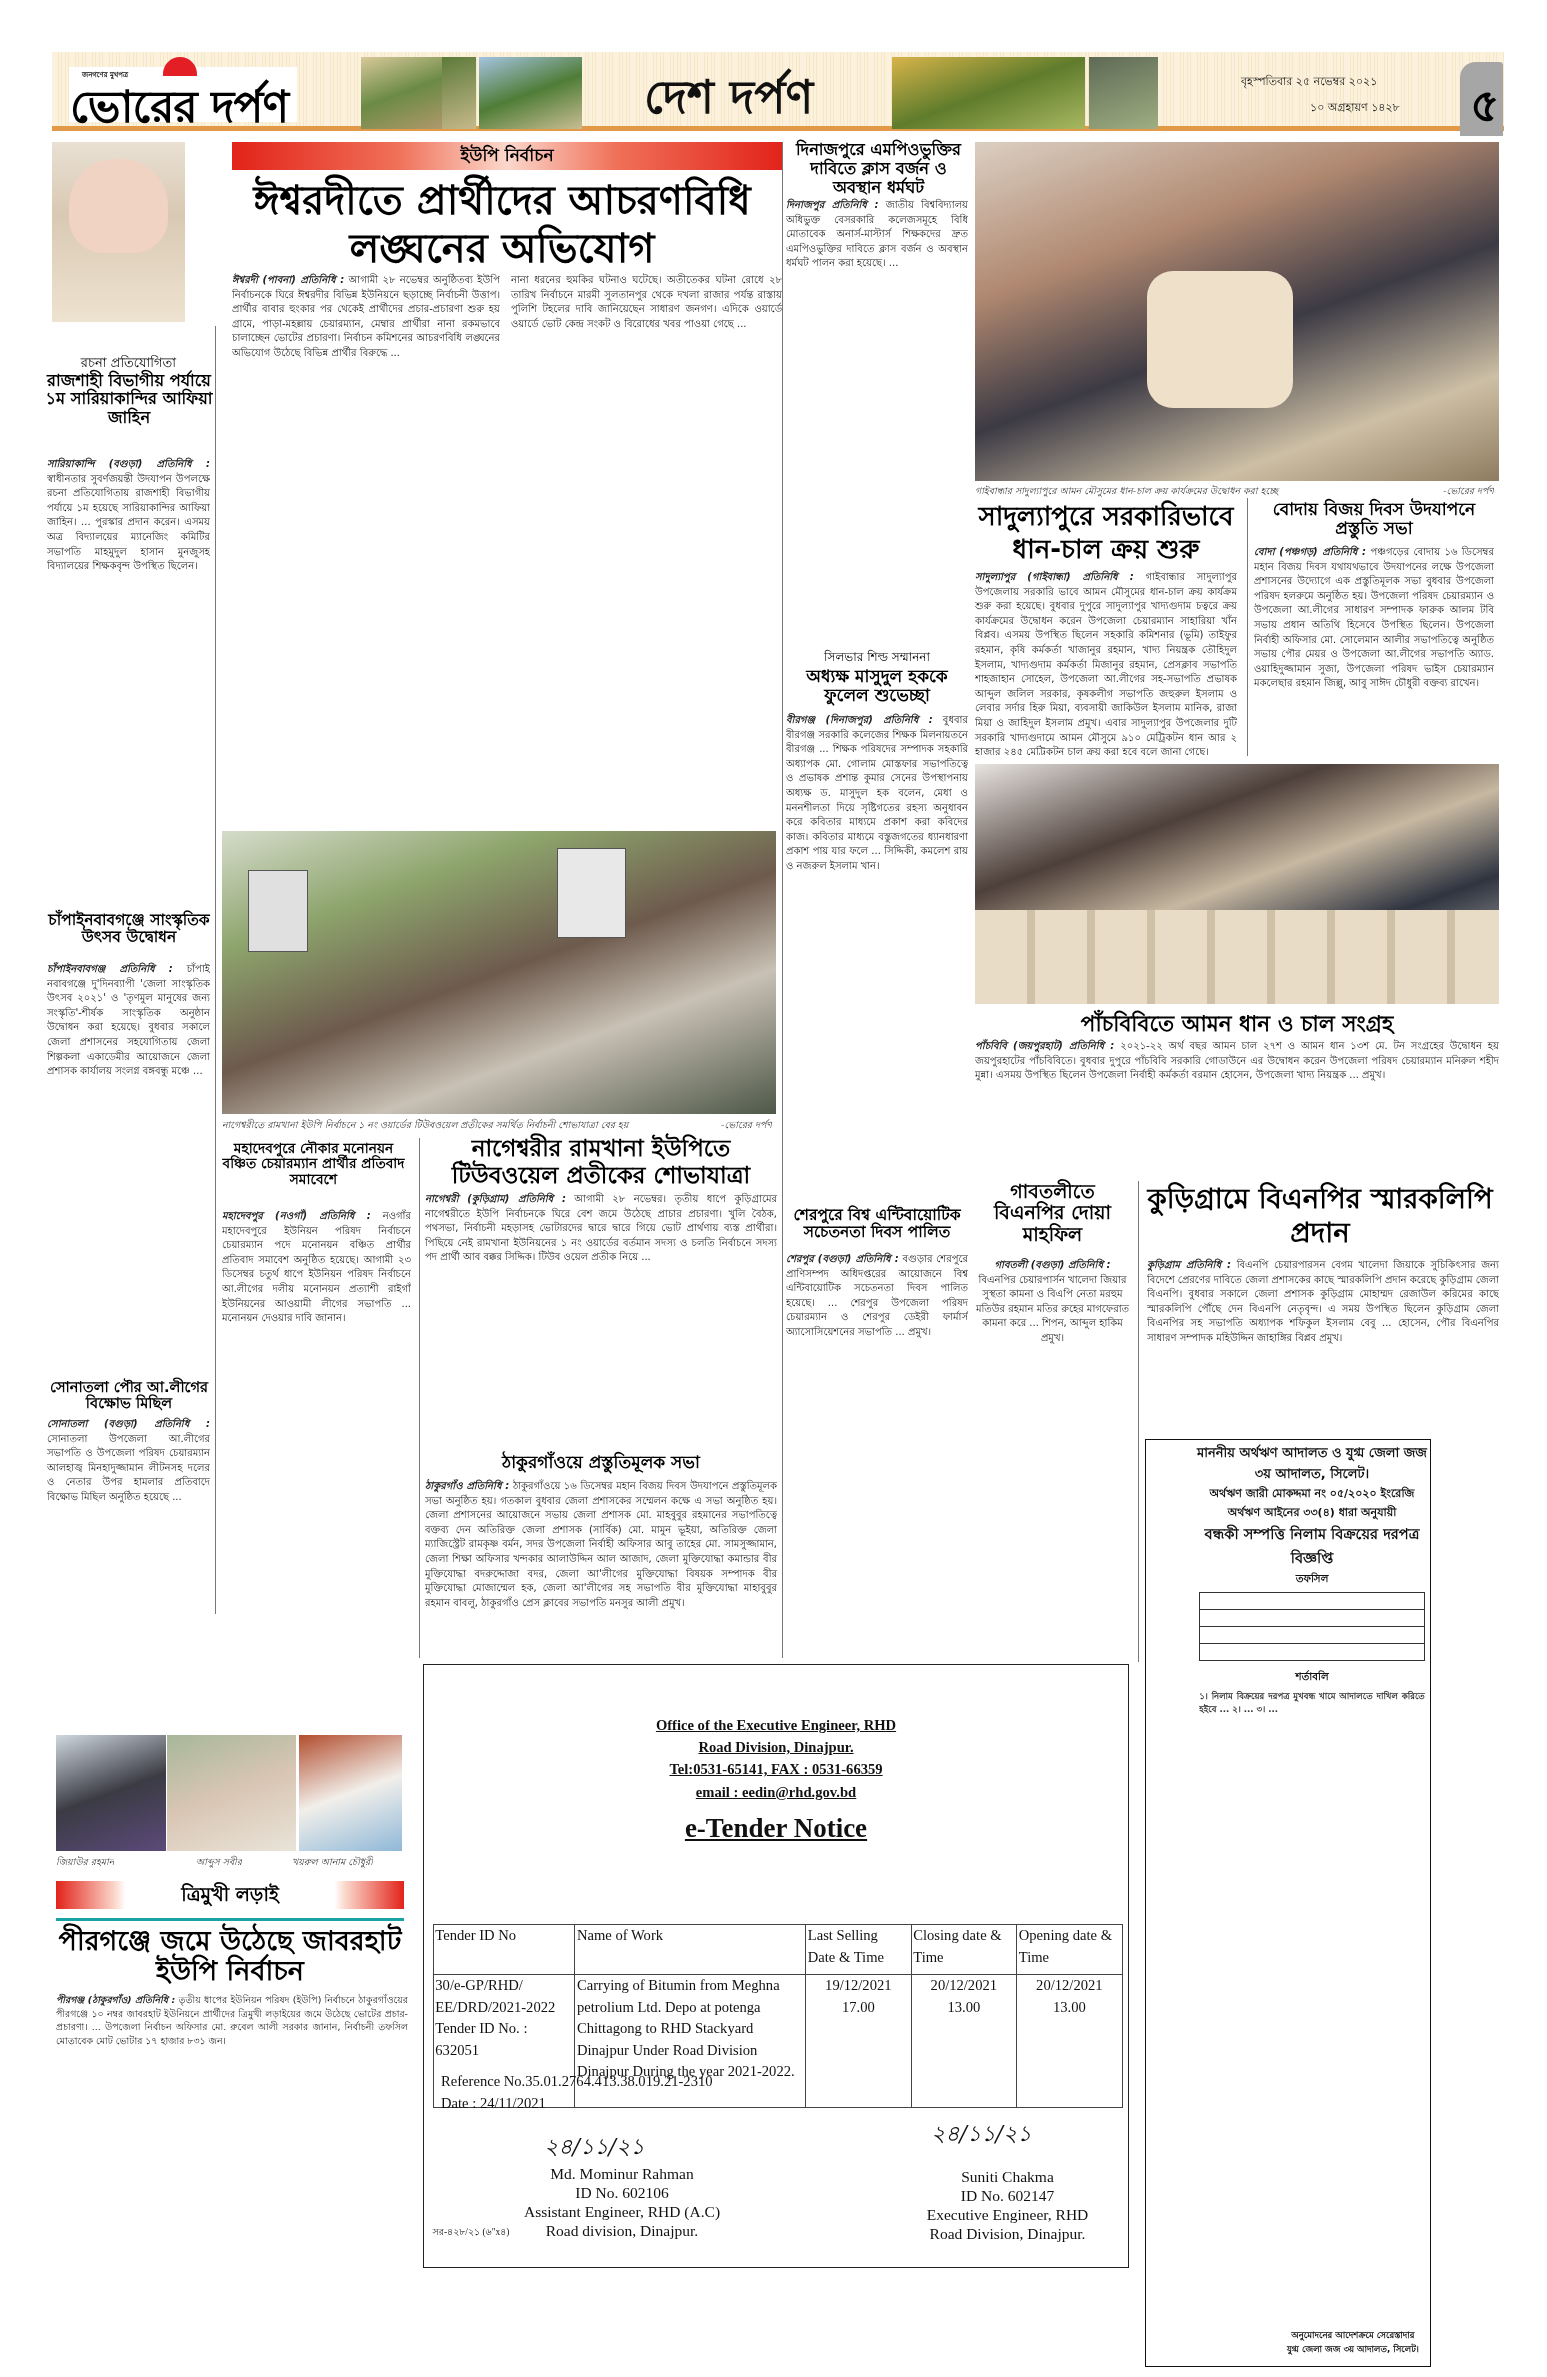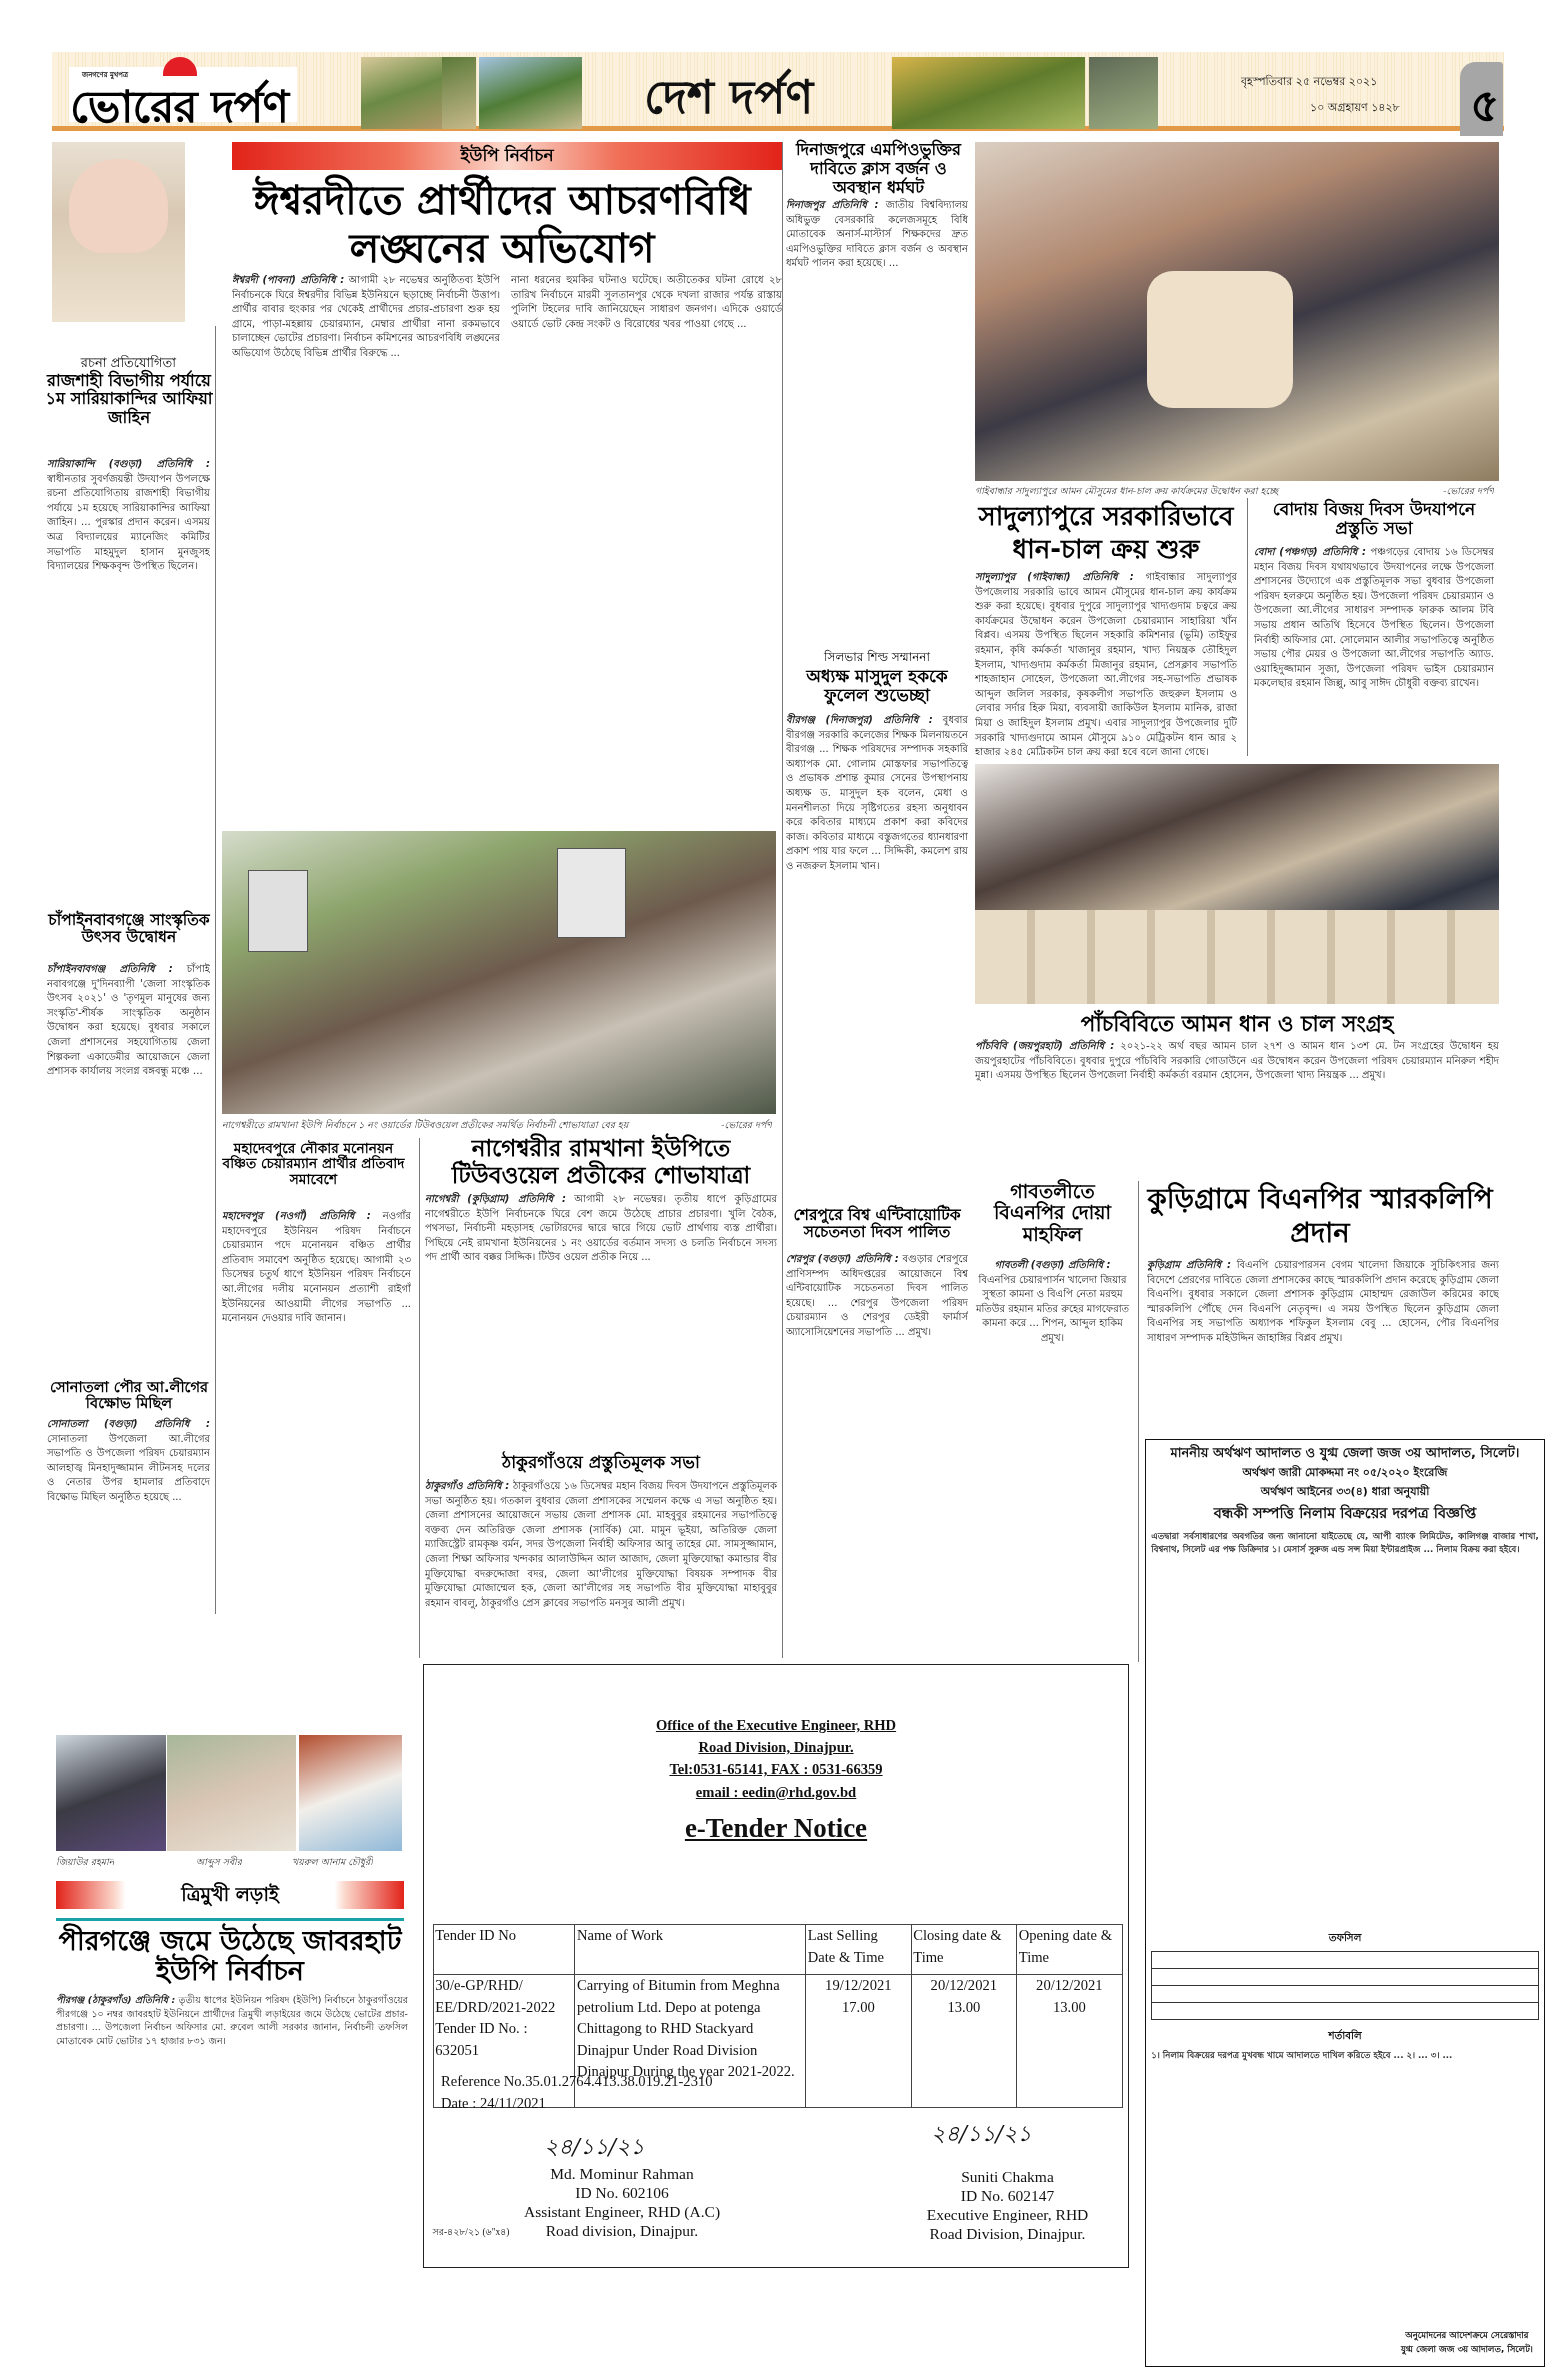--- a/index.html
+++ b/index.html
@@ -44,7 +44,7 @@
   #tender .code { position: absolute; left: 8.6px; top: 560px; font-size: 9.4px; }
 
   
-  #auction { left: 1145px; top: 1439px; width: 400px; height: 928px; border: 1.7px solid #111; background: #fff; overflow: hidden; }
+  #auction { left: 1145px; top: 1439px; width: 286px; height: 928px; border: 1.7px solid #111; background: #fff; overflow: hidden; padding-left: 48px; }
   #auction .a-t { text-align: center; font-weight: bold; color: #111; }
   #auction .a-body { font-size: 8.6px; line-height: 13px; font-weight: bold; color: #333; text-align: justify; padding: 3.4px 5.2px; }
 </style>

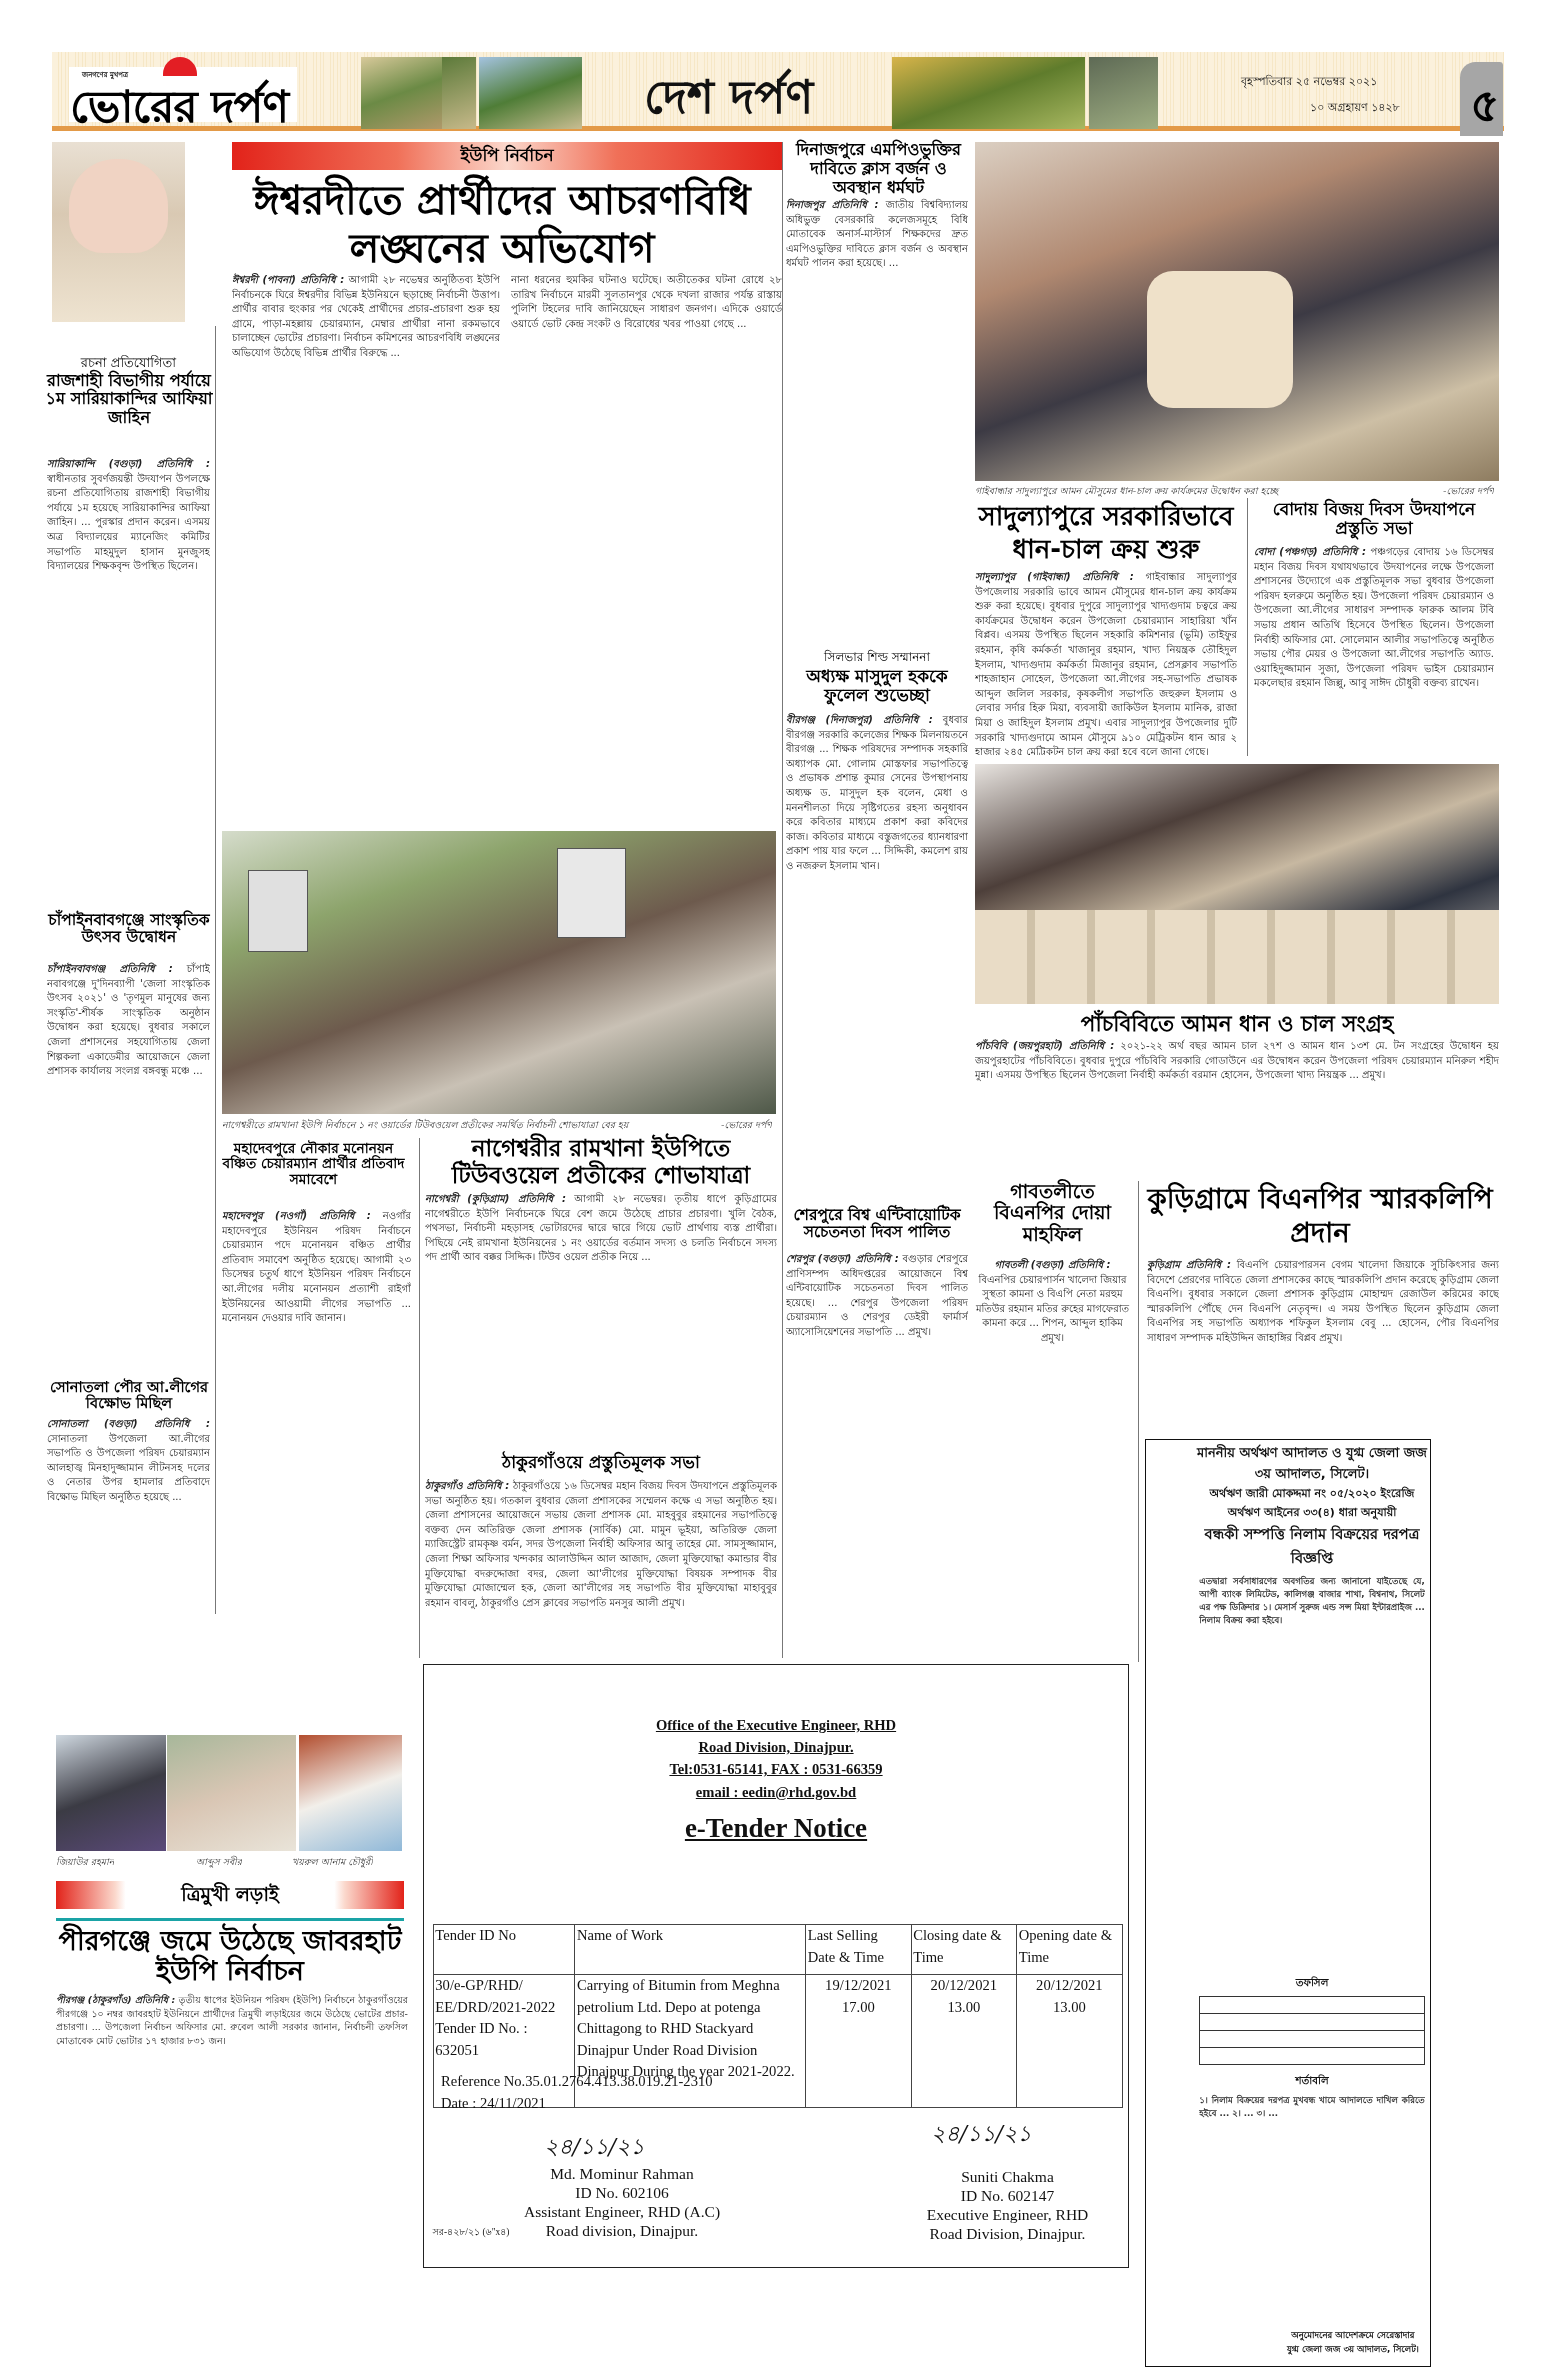--- a/index.html
+++ b/index.html
@@ -203,7 +203,6 @@
   <div class="a-t" style="font-size:11px;">অর্থঋণ জারী মোকদ্দমা নং ০৫/২০২০ ইংরেজি</div>
   <div class="a-t" style="font-size:11px;">অর্থঋণ আইনের ৩৩(৪) ধারা অনুযায়ী</div>
   <div class="a-t" style="font-size:14.6px;">বন্ধকী সম্পত্তি নিলাম বিক্রয়ের দরপত্র বিজ্ঞপ্তি</div>
-  <div class="a-body" style="height:404px;overflow:hidden;">এতদ্বারা সর্বসাধারণের অবগতির জন্য জানানো যাইতেছে যে, আপী ব্যাংক লিমিটেড, কালিগঞ্জ বাজার শাখা, বিশ্বনাথ, সিলেট এর পক্ষ ডিক্রিদার ১। মেসার্স সুরুজ এন্ড সন্স মিয়া ইন্টারপ্রাইজ ... নিলাম বিক্রয় করা হইবে।</div>
   <div class="a-t" style="font-size:10.3px;">তফসিল</div>
   <div style="margin:3.4px 5.2px;height:69px;border:0.9px solid #333;background:repeating-linear-gradient(0deg,#fff 0 16.3px,#333 16.3px 17px);"></div>
   <div class="a-t" style="font-size:10.3px;margin-top:8.6px;">শর্তাবলি</div>

